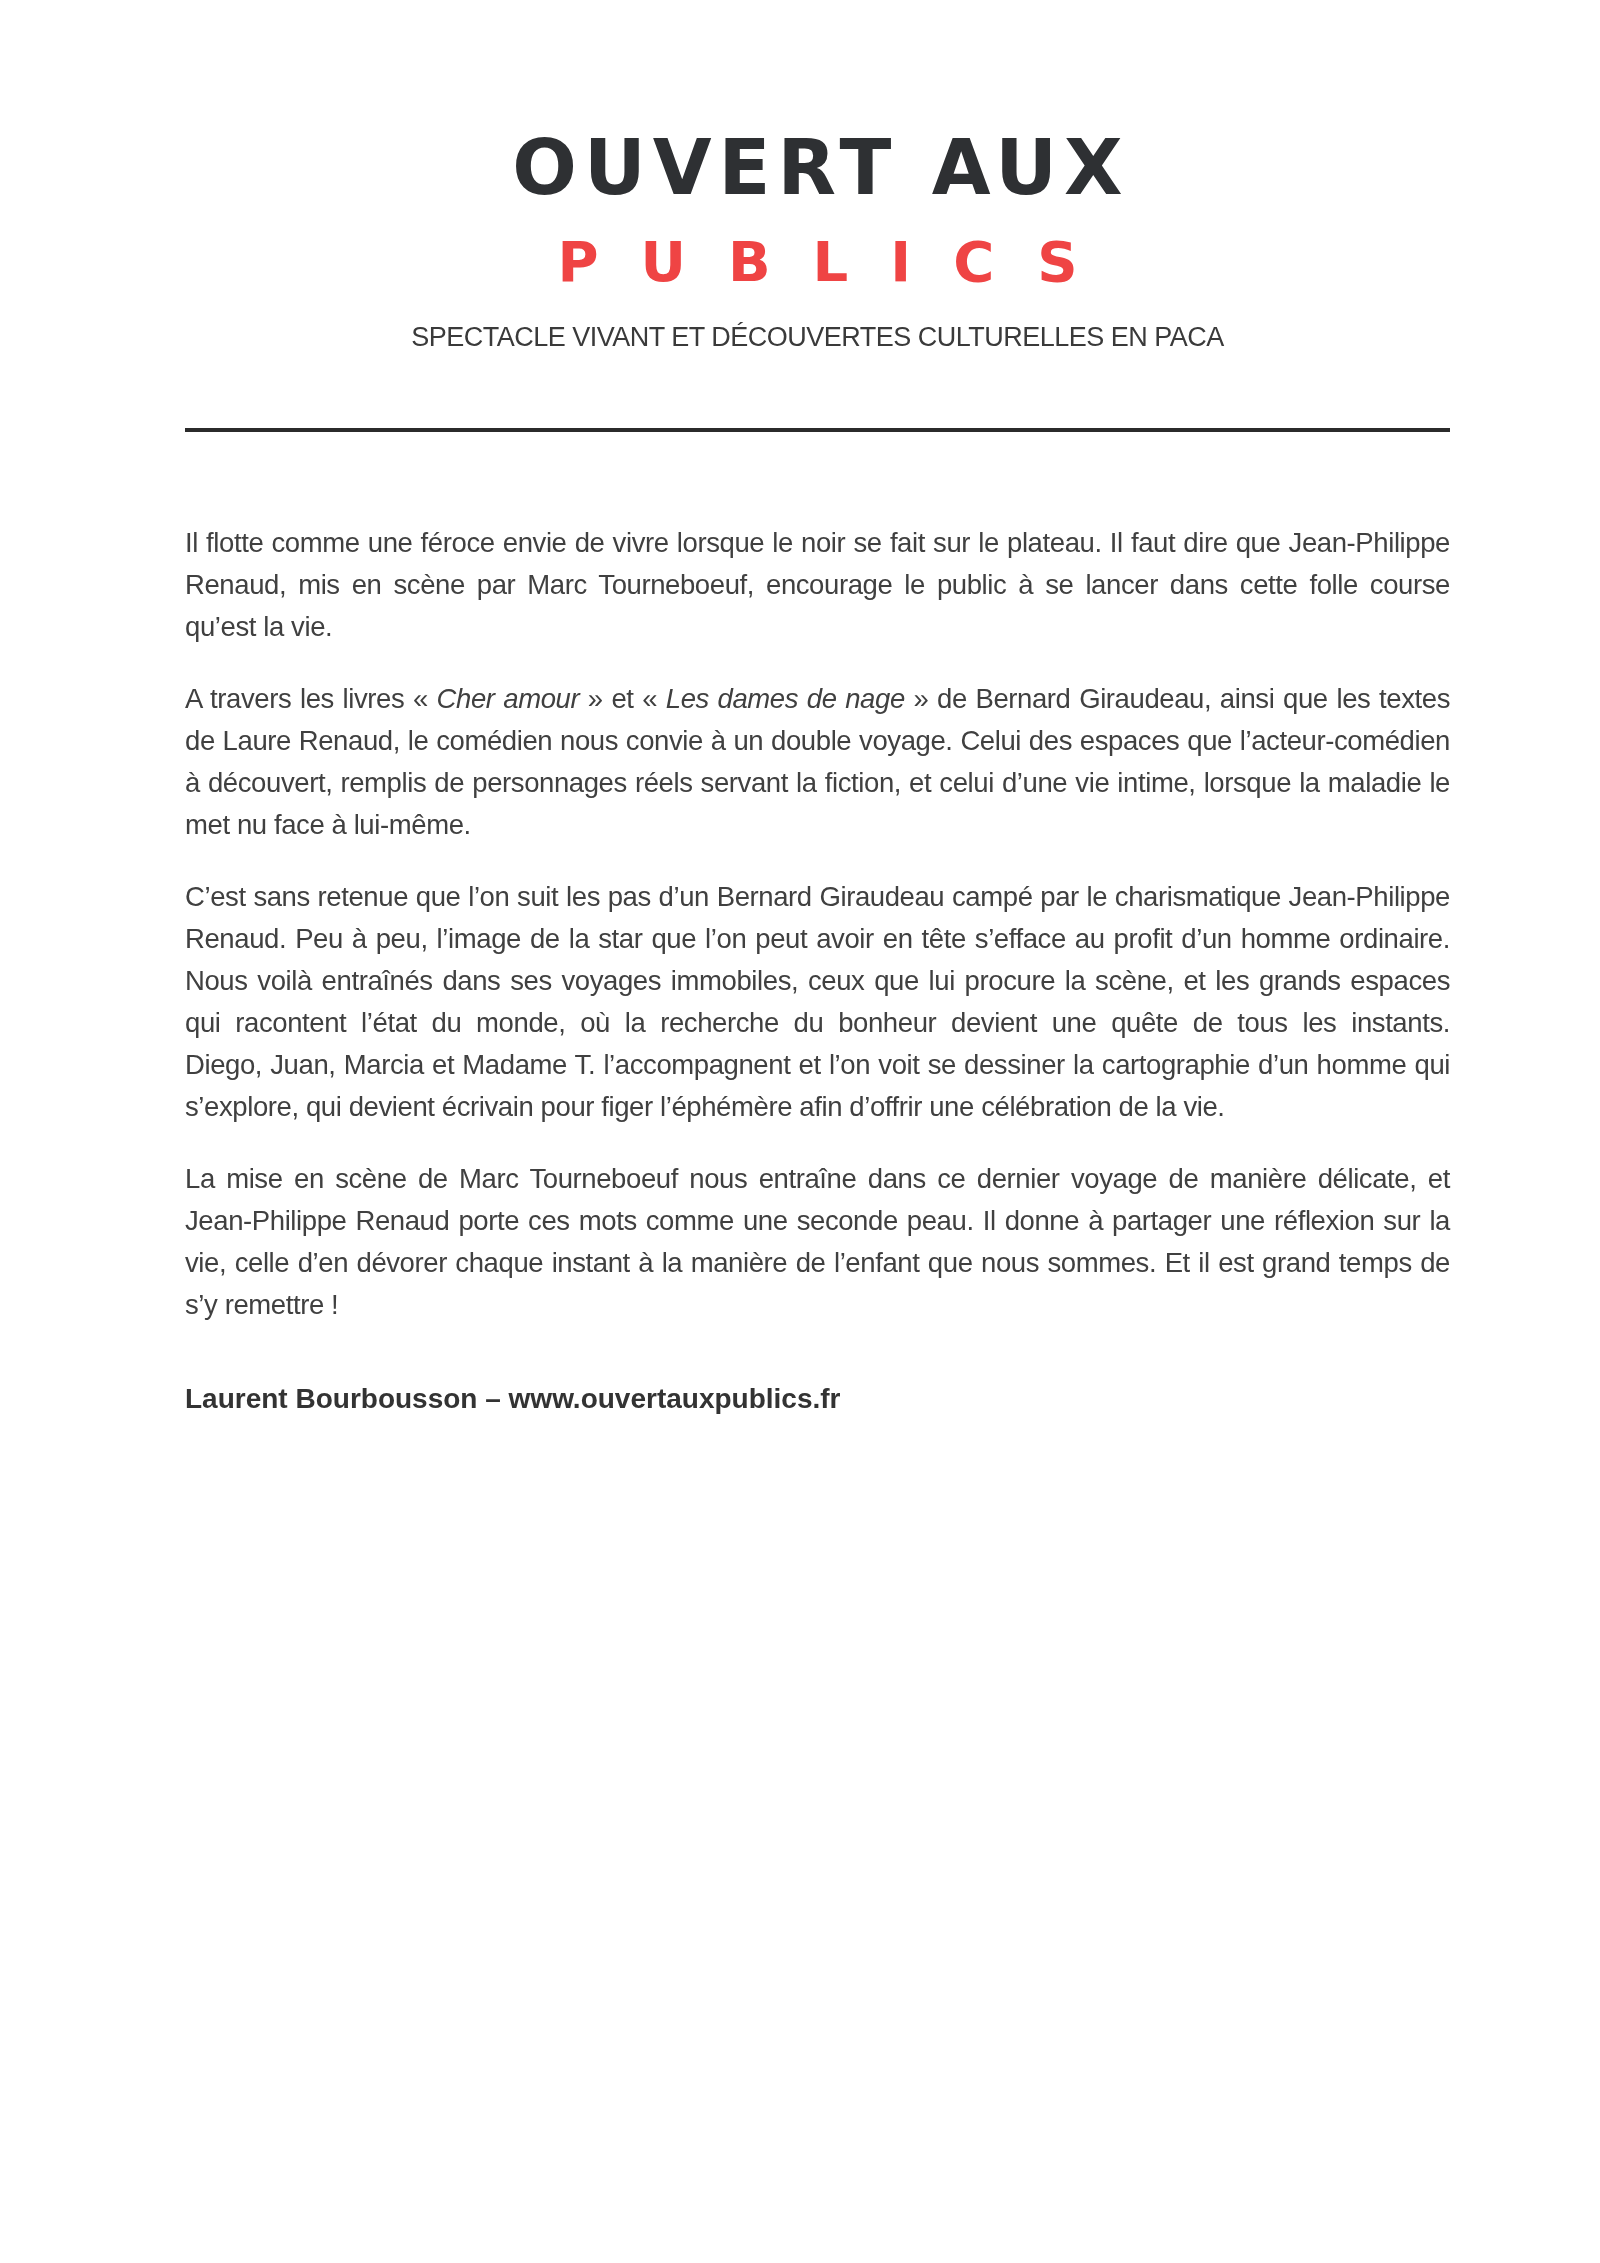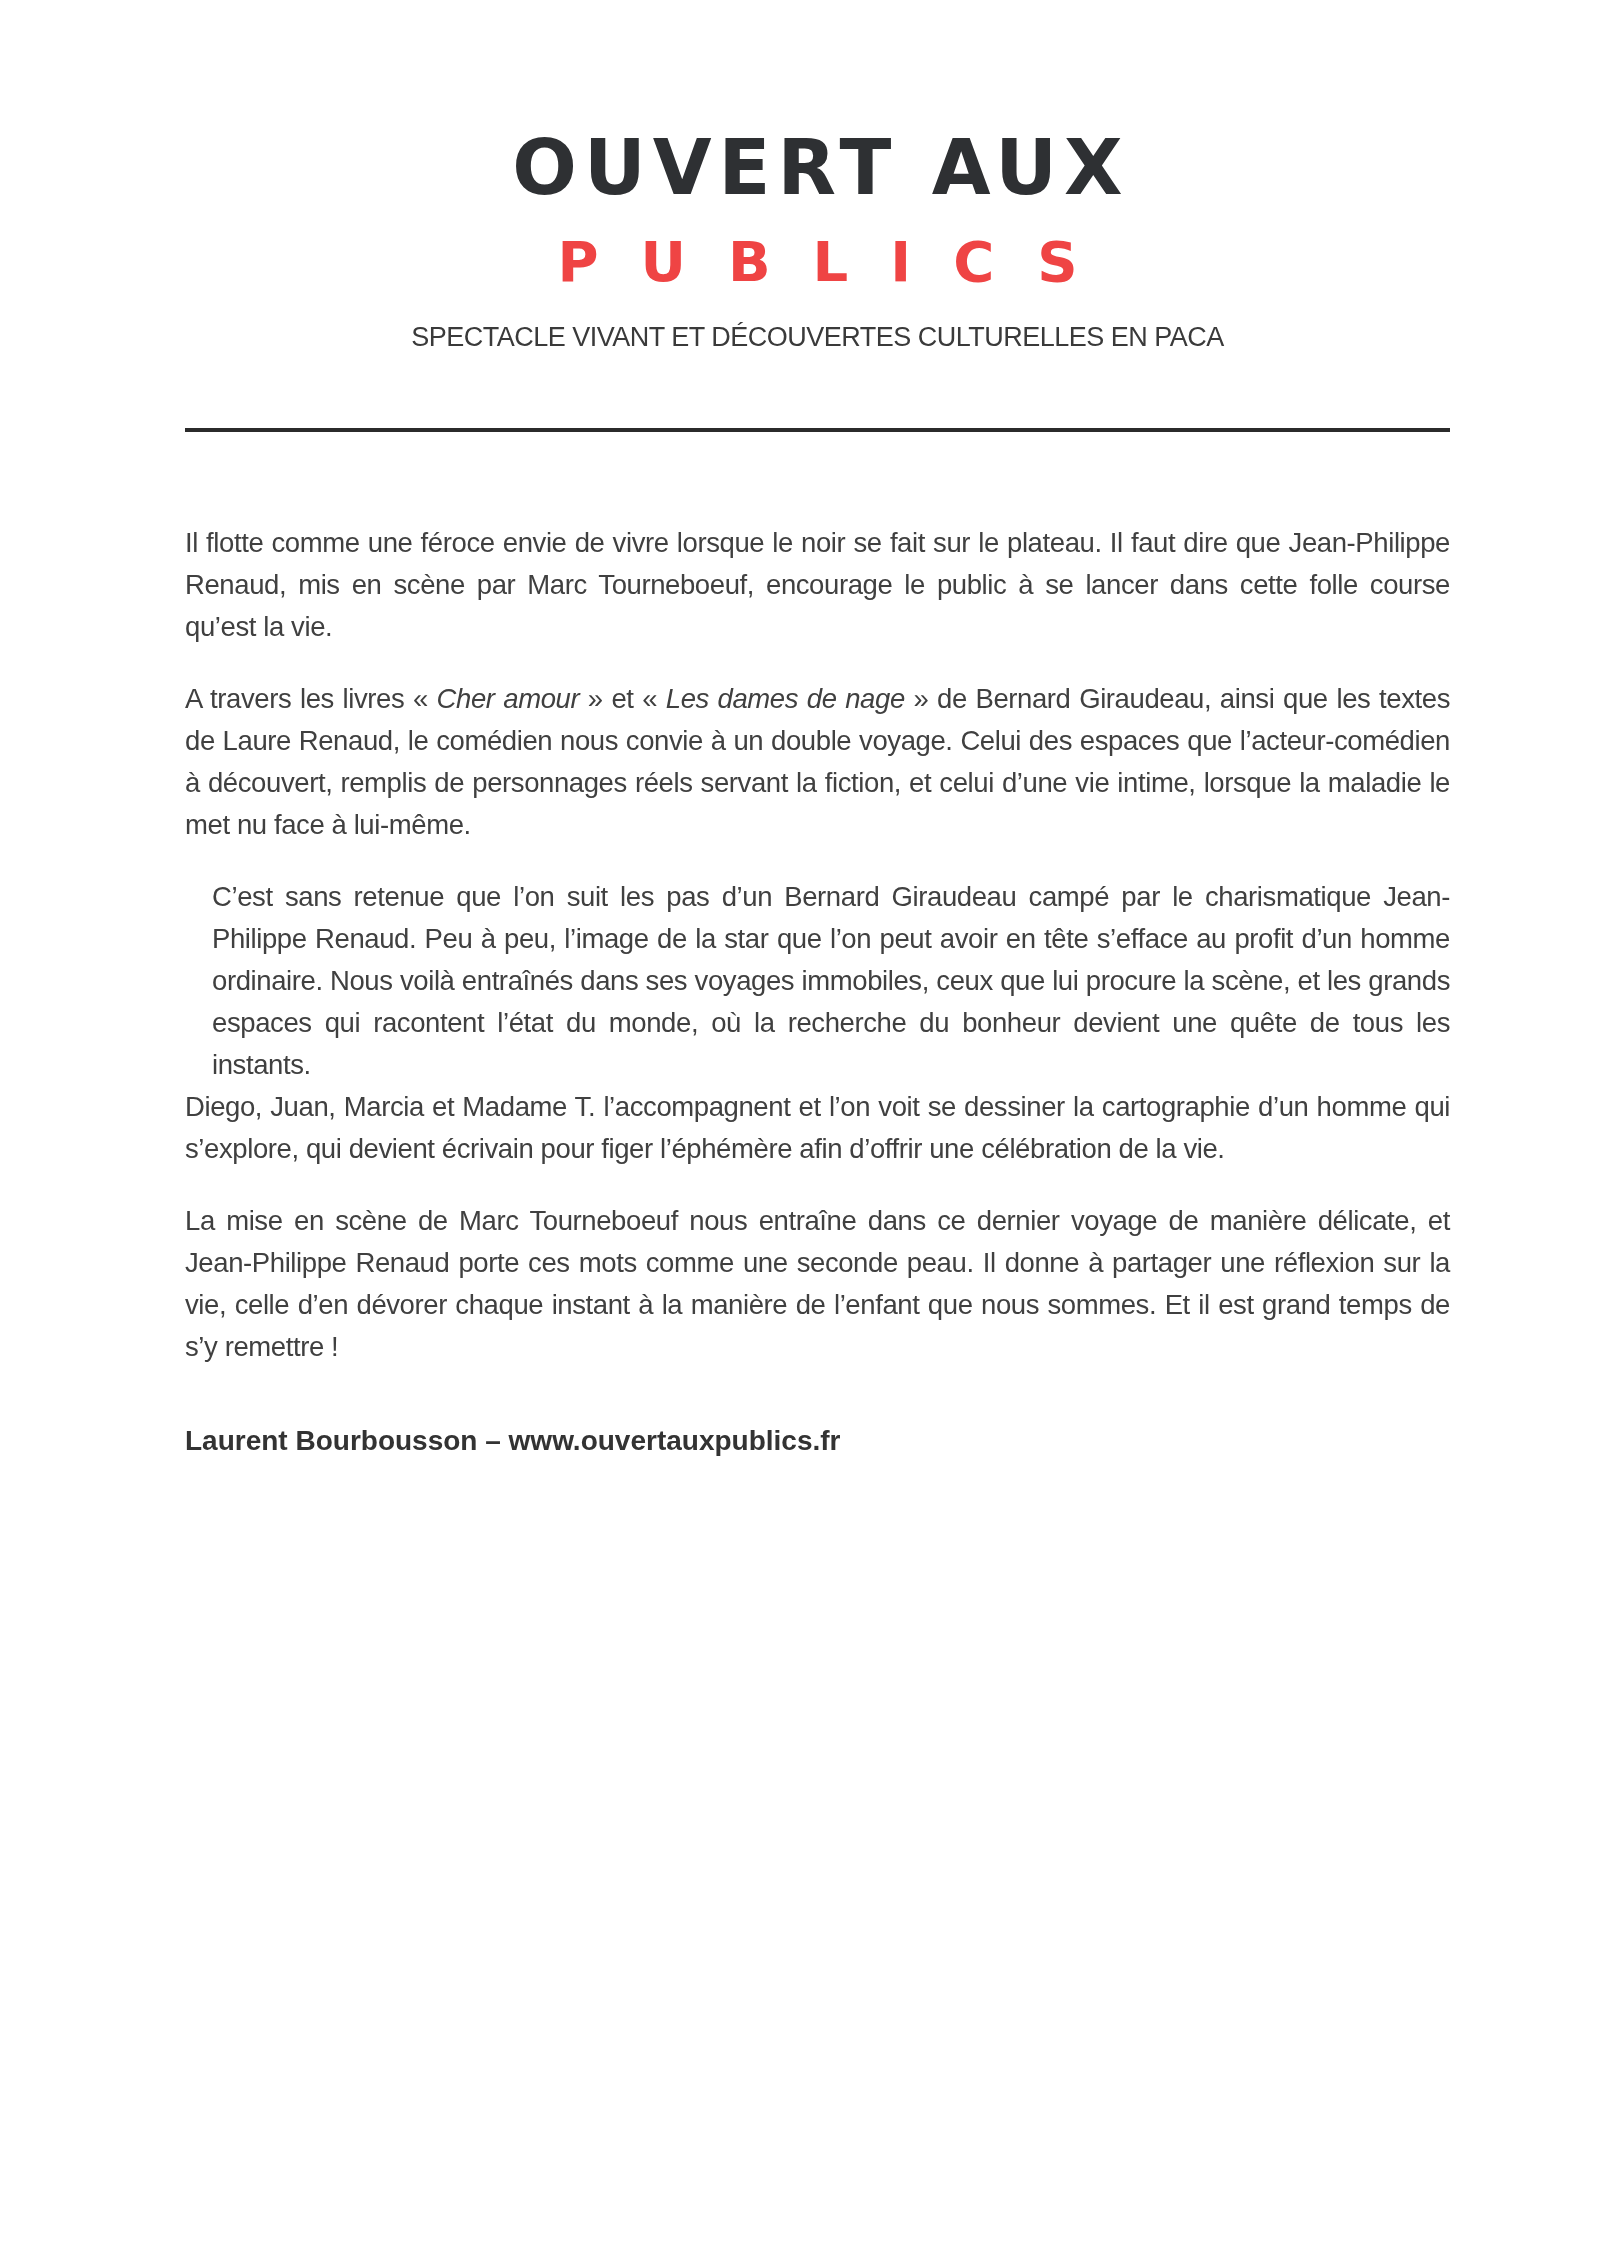--- a/index.html
+++ b/index.html
@@ -83,7 +83,7 @@
     color: #404040;
   }
   .para i { }
-  .para.force-justify-last { text-align-last: justify; margin-bottom: 0; margin-left: 27px; }
+  .para.force-justify-last { text-align-last: justify; margin-bottom: 0; }
   .para.continuation { margin-top: 0; }
   
   .author-line {

